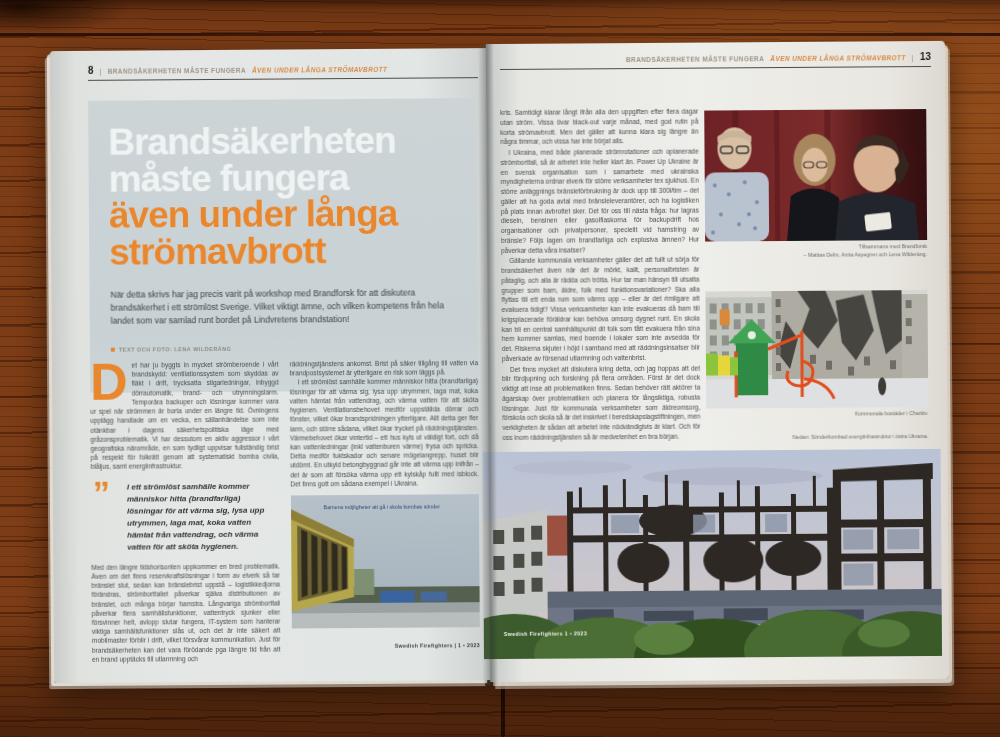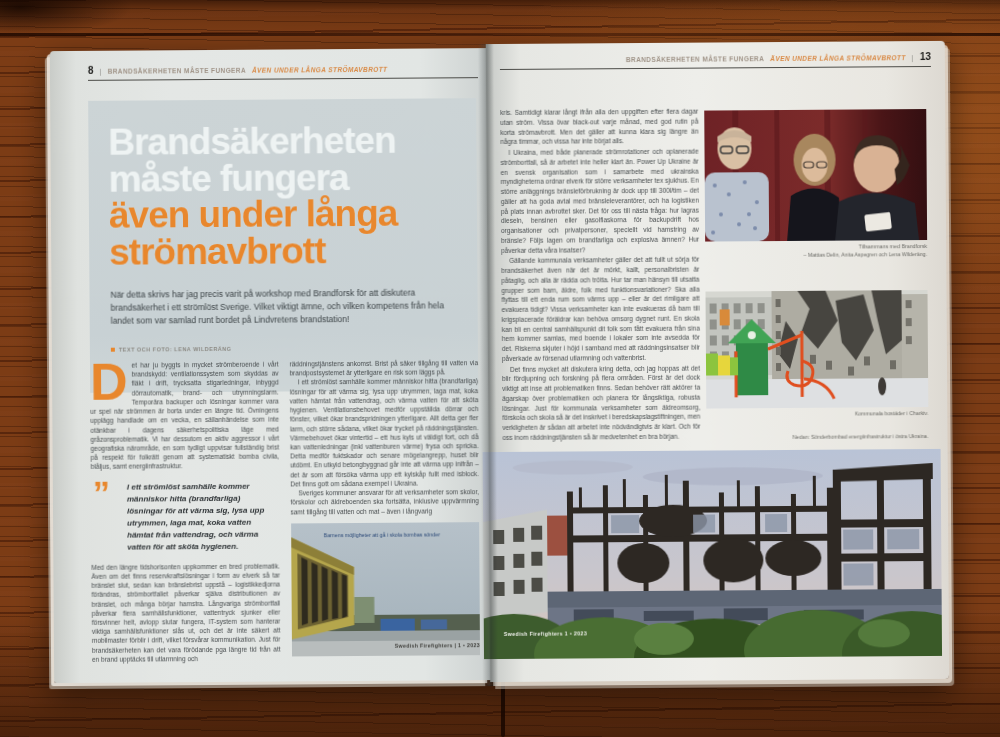--- a/index.html
+++ b/index.html
@@ -124,7 +124,6 @@
       <div class="col">
         <div>räddningstjänstens ankomst. Brist på säker tillgång till vatten via brandpostsystemet är ytterligare en risk som läggs på.</div>
         <div class="indent">I ett strömlöst samhälle kommer människor hitta (brandfarliga) lösningar för att värma sig, lysa upp utrymmen, laga mat, koka vatten hämtat från vattendrag, och värma vatten för att sköta hygienen. Ventilationsbehovet medför uppställda dörrar och fönster, vilket ökar brandspridningen ytterligare. Allt detta ger fler larm, och större sådana, vilket ökar trycket på räddningstjänsten. Värmebehovet ökar vintertid – ett hus kyls ut väldigt fort, och då kan vattenledningar (inkl vattenburen värme) frysa och spricka. Detta medför fuktskador och senare mögelangrepp, huset blir utdömt. En utkyld betongbyggnad går inte att värma upp inifrån – det är som att försöka värma upp ett kylskåp fullt med isblock. Det finns gott om sådana exempel i Ukraina.</div>
-        <div class="indent">Sveriges kommuner ansvarar för att verksamheter som skolor, förskolor och äldreboenden ska fortsätta, inklusive uppvärmning samt tillgång till vatten och mat – även i långvarig</div>
         <div class="photo school-photo">
           <svg width="100%" height="100%" viewBox="0 0 187 133" preserveAspectRatio="none">
             <defs>

